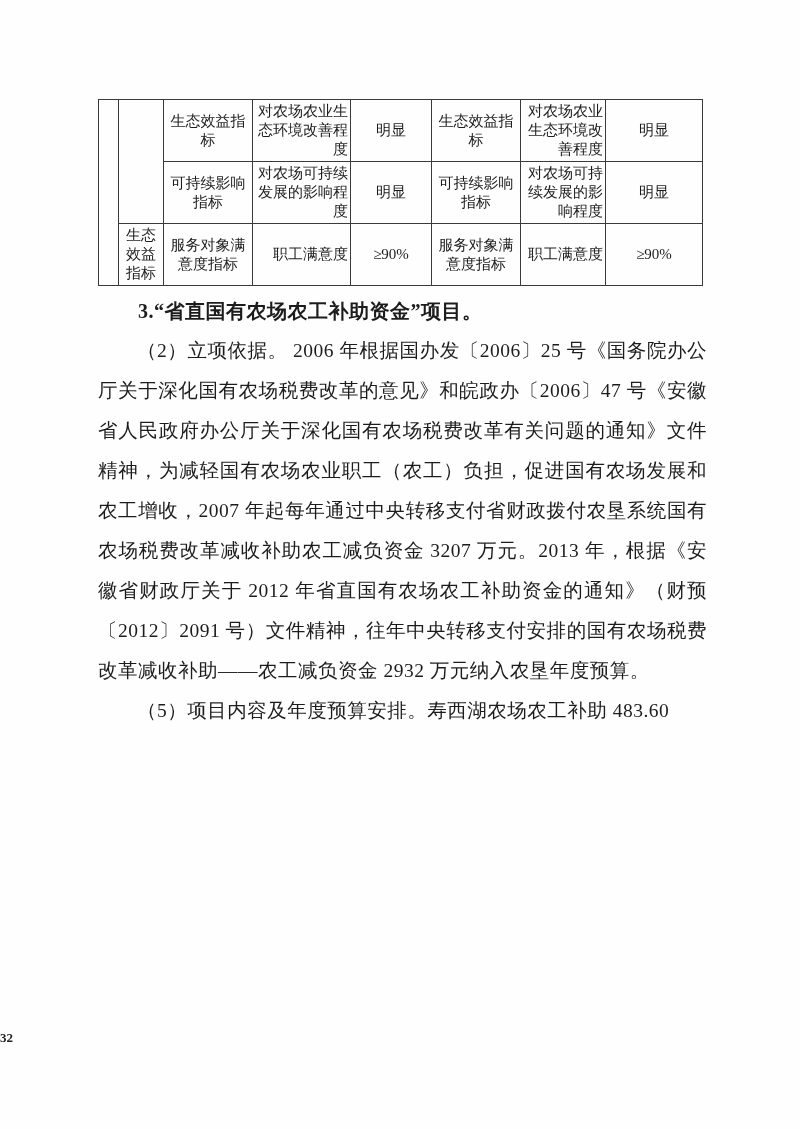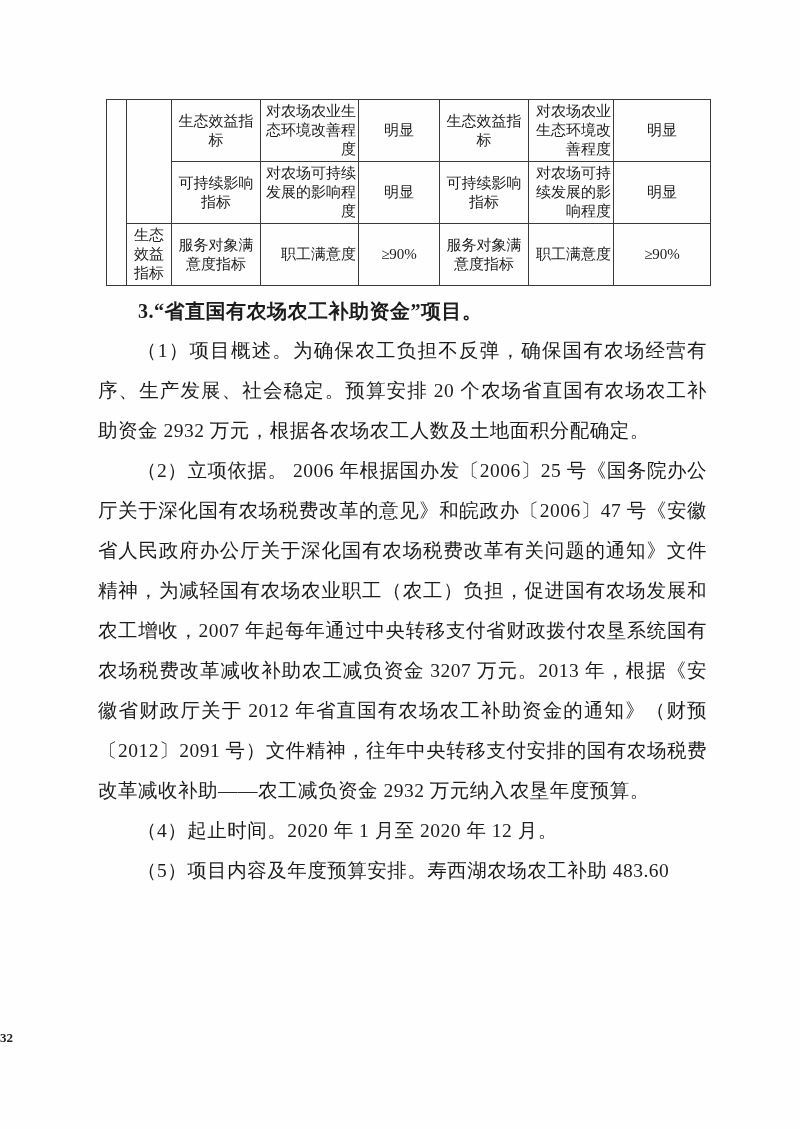--- a/index.html
+++ b/index.html
@@ -25,7 +25,6 @@
     font-size: 15px;
     line-height: 19px;
     color: #1c1c1c;
-    margin-left: 8px;
   }
   table.indicators td {
     border: 1px solid #3a3a3a;

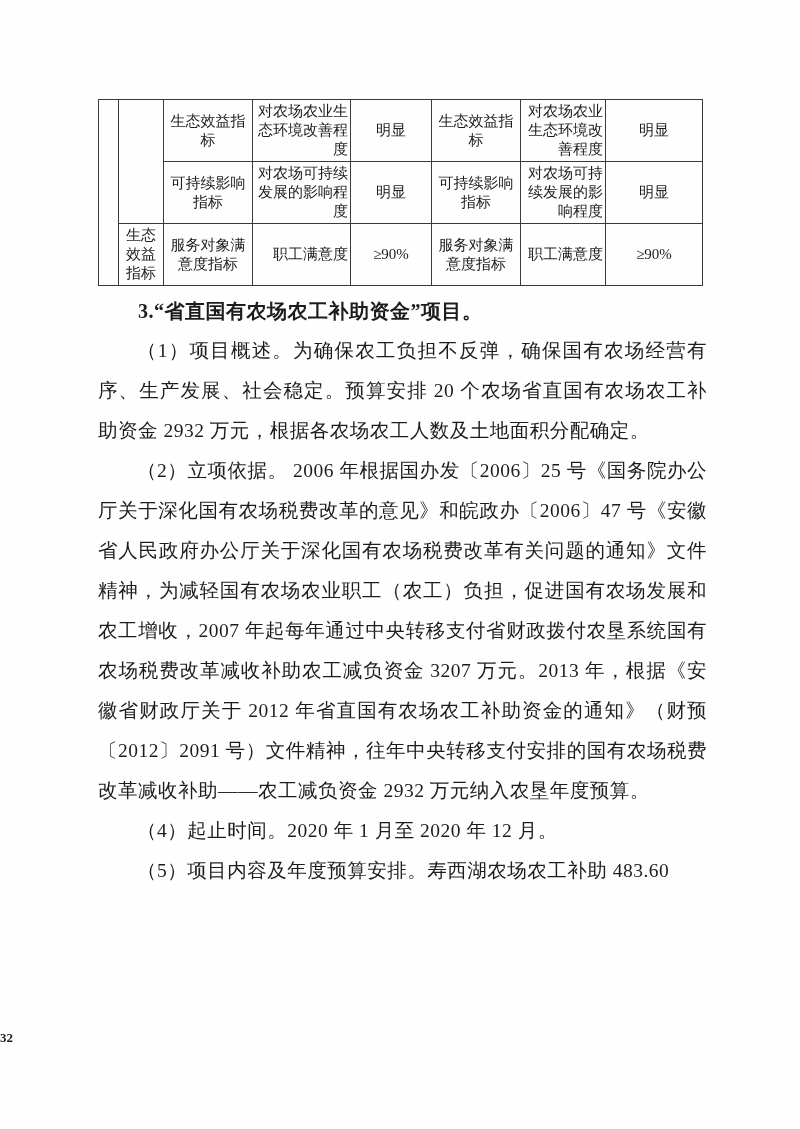--- a/index.html
+++ b/index.html
@@ -120,7 +120,6 @@
 
   <div class="textblock">
     <div class="heading">3.“省直国有农场农工补助资金”项目。</div>
-    <p class="para">（1）项目概述。为确保农工负担不反弹，确保国有农场经营有序、生产发展、社会稳定。预算安排 20 个农场省直国有农场农工补助资金 2932 万元，根据各农场农工人数及土地面积分配确定。</p>
     <p class="para">（2）立项依据。 2006 年根据国办发〔2006〕25 号《国务院办公厅关于深化国有农场税费改革的意见》和皖政办〔2006〕47 号《安徽省人民政府办公厅关于深化国有农场税费改革有关问题的通知》文件精神，为减轻国有农场农业职工（农工）负担，促进国有农场发展和农工增收，2007 年起每年通过中央转移支付省财政拨付农垦系统国有农场税费改革减收补助农工减负资金 3207 万元。2013 年，根据《安徽省财政厅关于 2012 年省直国有农场农工补助资金的通知》（财预〔2012〕2091 号）文件精神，往年中央转移支付安排的国有农场税费改革减收补助——农工减负资金 2932 万元纳入农垦年度预算。</p>
     <p class="para">（4）起止时间。2020 年 1 月至 2020 年 12 月。</p>
     <p class="para">（5）项目内容及年度预算安排。寿西湖农场农工补助 483.60</p>

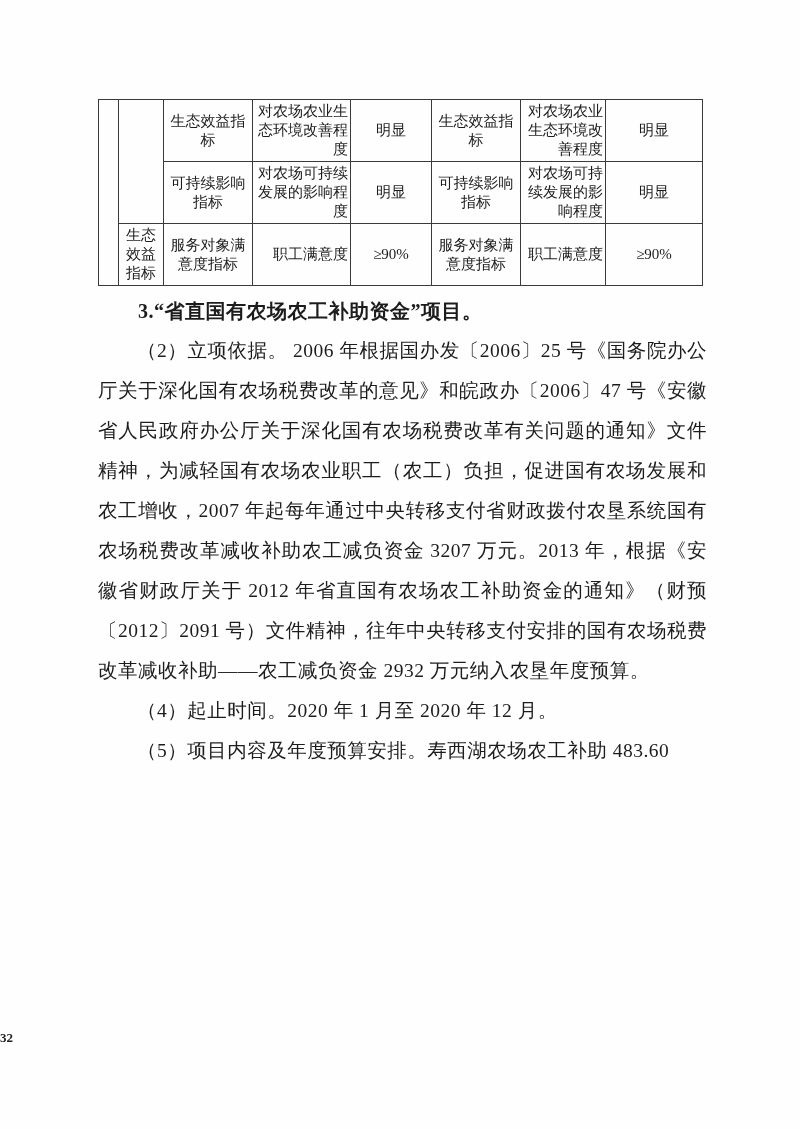--- a/index.html
+++ b/index.html
@@ -121,7 +121,6 @@
   <div class="textblock">
     <div class="heading">3.“省直国有农场农工补助资金”项目。</div>
     <p class="para">（2）立项依据。 2006 年根据国办发〔2006〕25 号《国务院办公厅关于深化国有农场税费改革的意见》和皖政办〔2006〕47 号《安徽省人民政府办公厅关于深化国有农场税费改革有关问题的通知》文件精神，为减轻国有农场农业职工（农工）负担，促进国有农场发展和农工增收，2007 年起每年通过中央转移支付省财政拨付农垦系统国有农场税费改革减收补助农工减负资金 3207 万元。2013 年，根据《安徽省财政厅关于 2012 年省直国有农场农工补助资金的通知》（财预〔2012〕2091 号）文件精神，往年中央转移支付安排的国有农场税费改革减收补助——农工减负资金 2932 万元纳入农垦年度预算。</p>
-    <p class="para">（4）起止时间。2020 年 1 月至 2020 年 12 月。</p>
     <p class="para">（5）项目内容及年度预算安排。寿西湖农场农工补助 483.60</p>
   </div>
 

